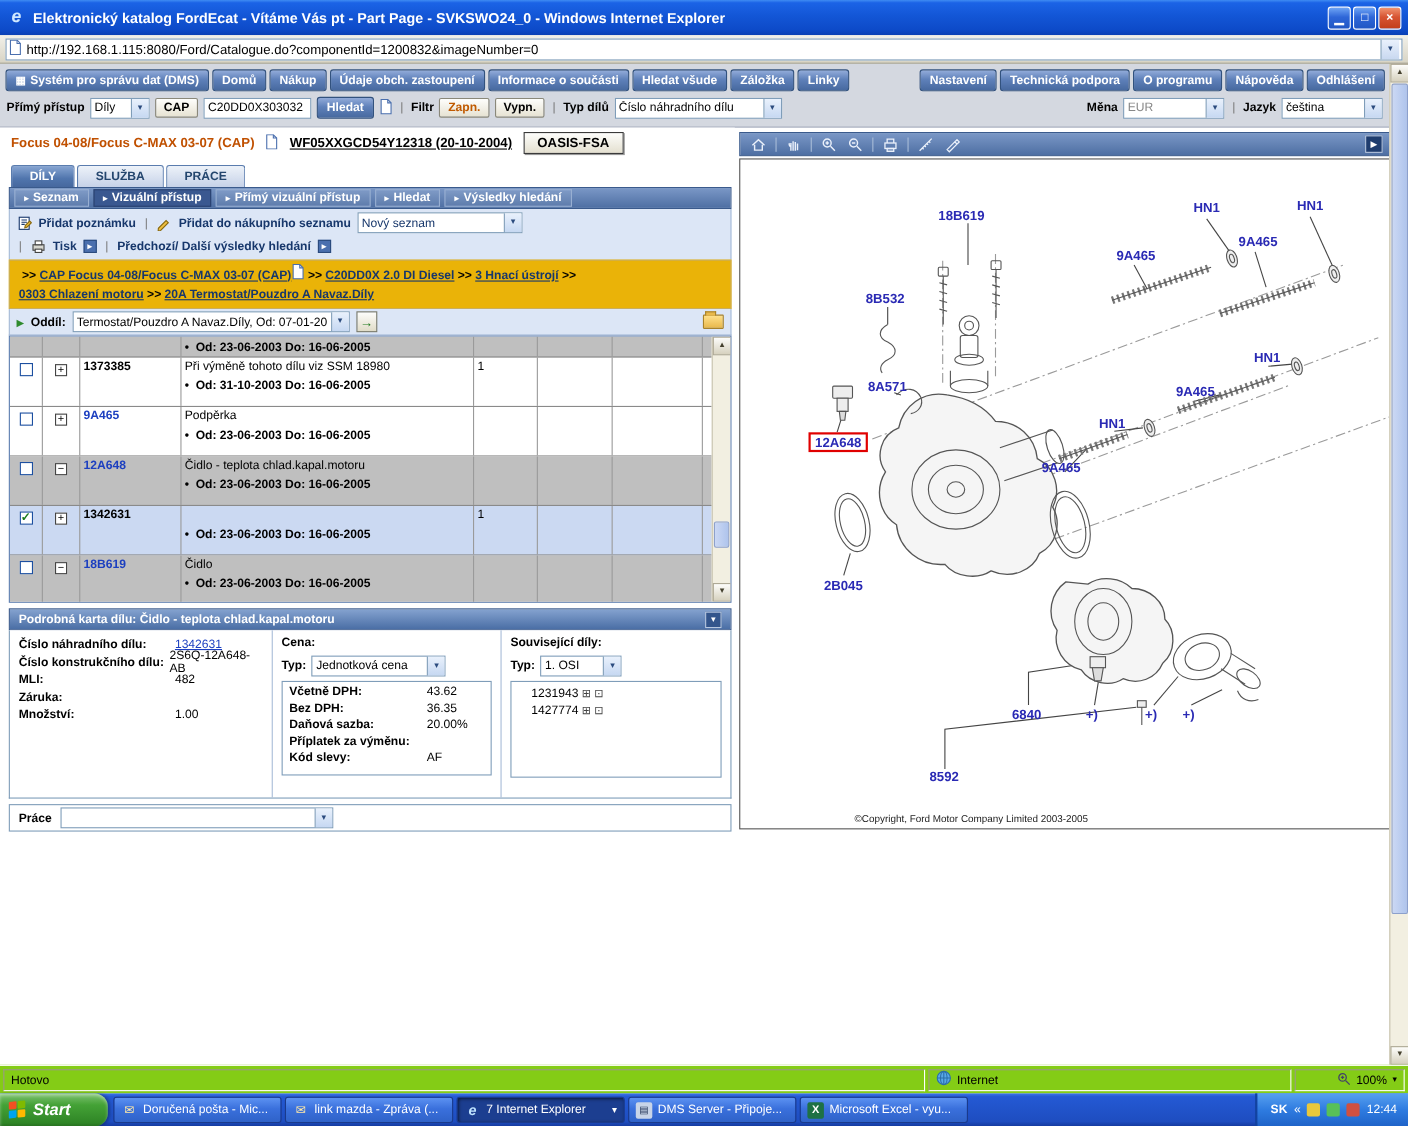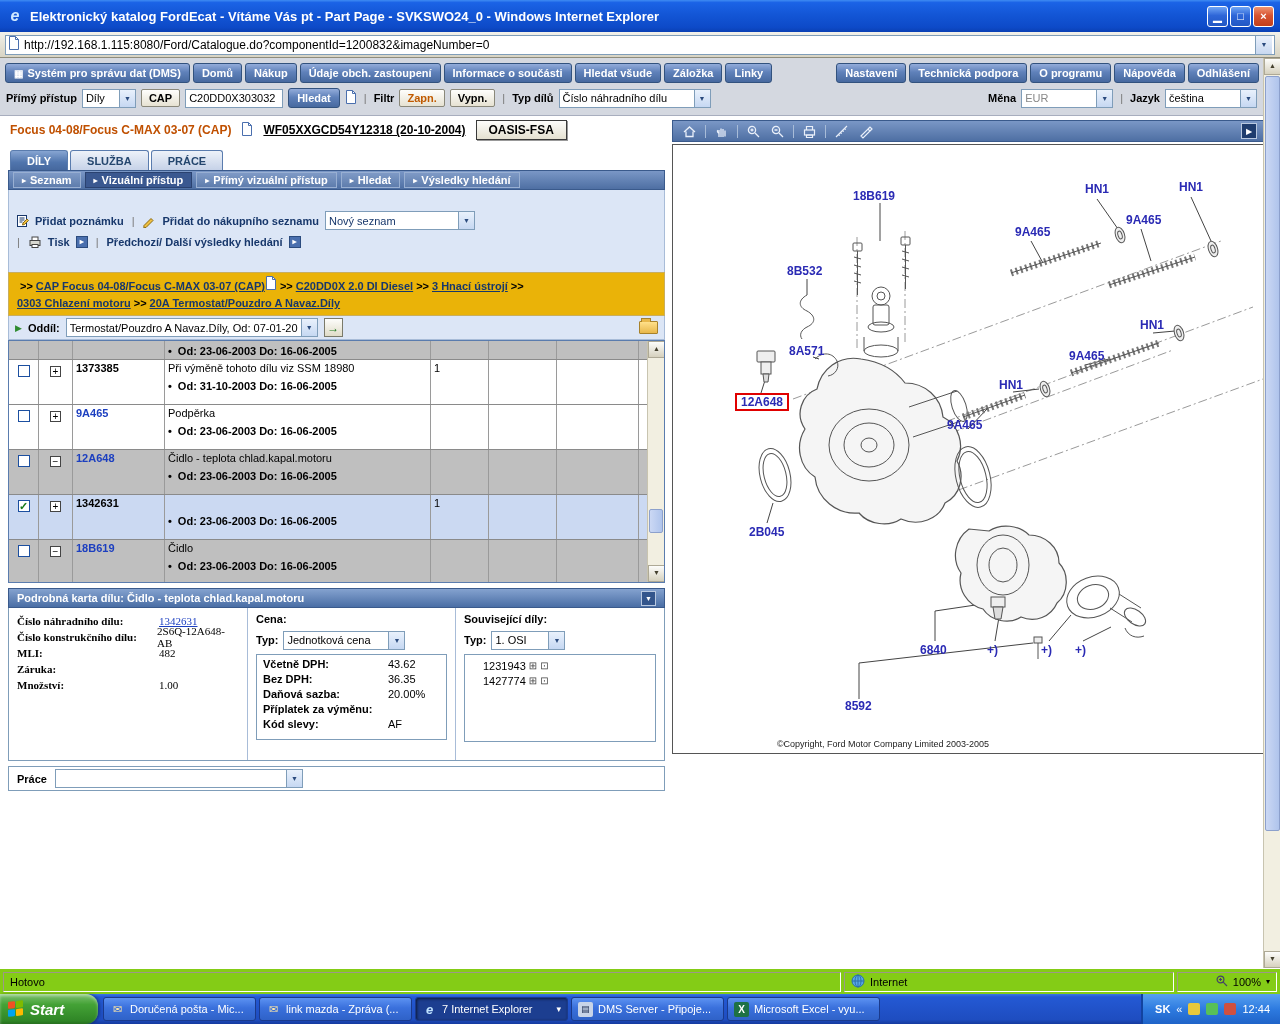--- a/index.html
+++ b/index.html
@@ -76,7 +76,7 @@
   .mitem.active{background:#3A5890;border-color:#2A4270;}
   .mtri{font-size:8px;}
 
-  .actionsbar{background:#DCE6F6;border-left:1px solid #A8BCD8;border-right:1px solid #A8BCD8;padding:20px 6px;}
+  .actionsbar{background:#DCE6F6;border-left:1px solid #A8BCD8;border-right:1px solid #A8BCD8;padding:2px 6px;}
   .aline{display:flex;align-items:center;gap:6px;height:21px;color:#17376B;font-weight:bold;}
   .alink{color:#17376B;}
   .aicon{display:inline-flex;}

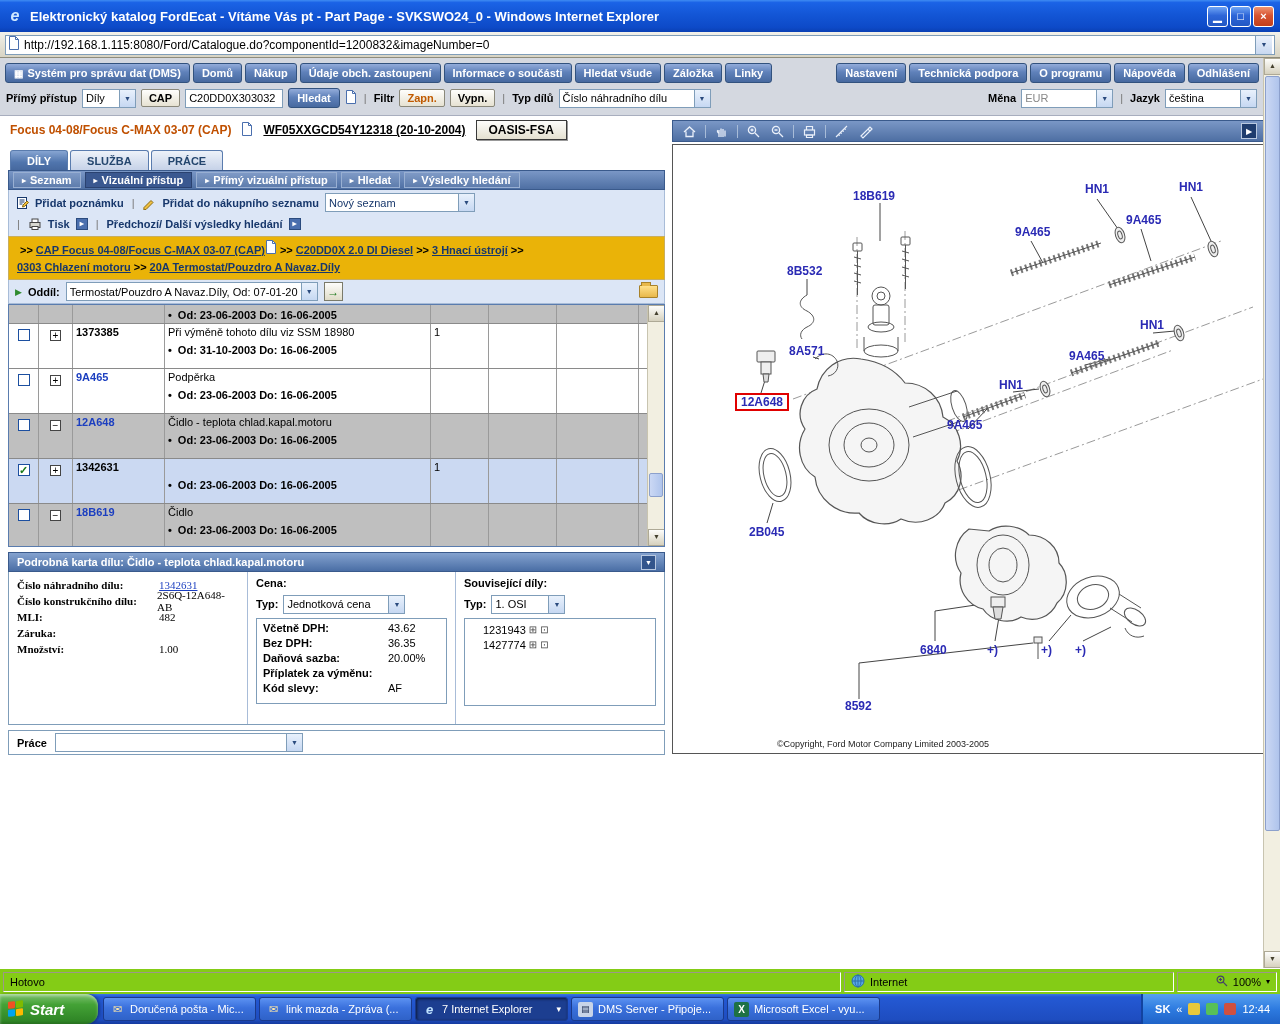--- a/index.html
+++ b/index.html
@@ -122,7 +122,7 @@
     font-size:7px;display:flex;align-items:center;justify-content:center;}
   .detailbody{border:1px solid #7F9DB9;border-top:none;height:153px;display:flex;background:#fff;}
   .dcol{padding:5px 8px;}
-  .dcol1{width:238px;font-family:Liberation Serif, serif;}
+  .dcol1{width:238px;}
   .dcol2{width:208px;border-left:1px solid #A8BCD8;}
   .dcol3{flex:1;border-left:1px solid #A8BCD8;}
   .dfield{display:flex;height:16px;align-items:center;}

